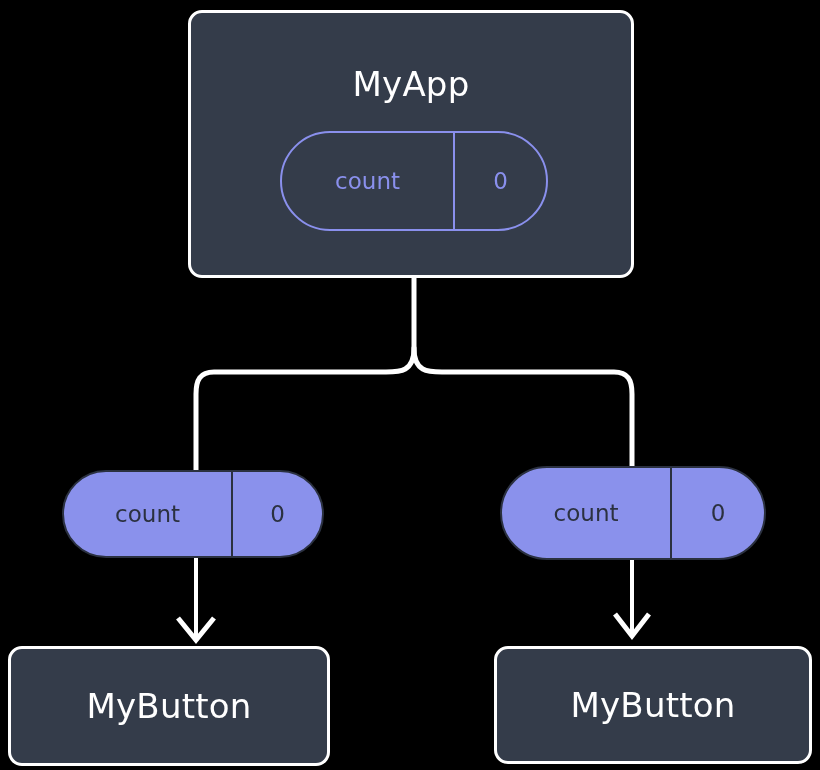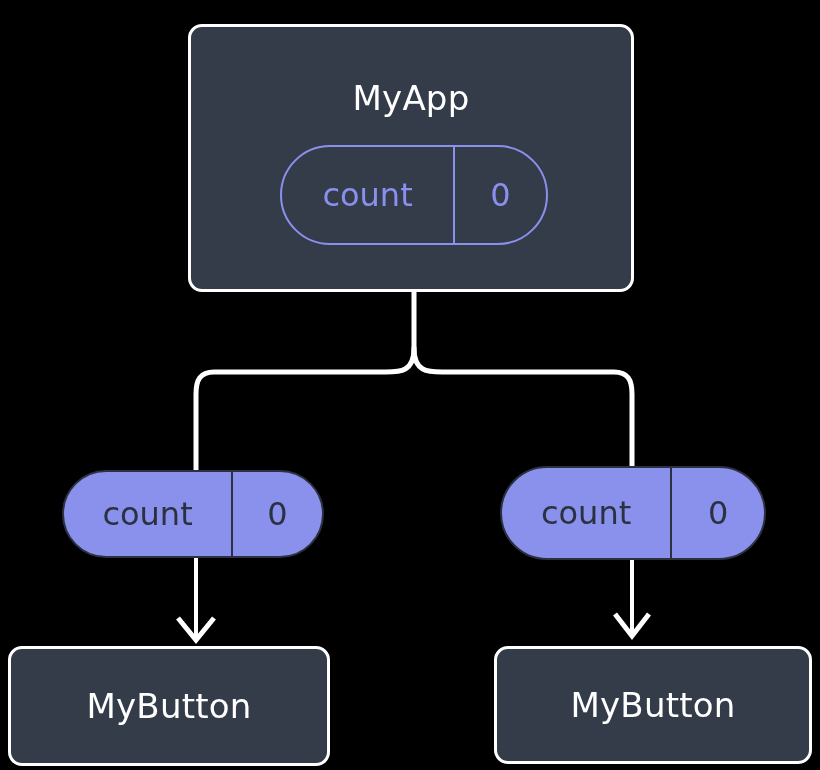--- a/index.html
+++ b/index.html
@@ -109,7 +109,7 @@
     <path d="M 615 614 L 632 636 L 649 614" fill="none" stroke="#ffffff" stroke-width="5" stroke-linejoin="miter" stroke-linecap="butt"></path>
   </svg>
 
-  <div class="comp-box" style="left:188px; top:24px; width:446px; height:268px;">
+  <div class="comp-box" style="left:188px; top:10px; width:446px; height:268px;">
     <div class="comp-title" style="margin-top:54px;">MyApp</div>
 
     <div class="pill pill-outline" style="left:89px; top:118px; width:268px; height:100px;">

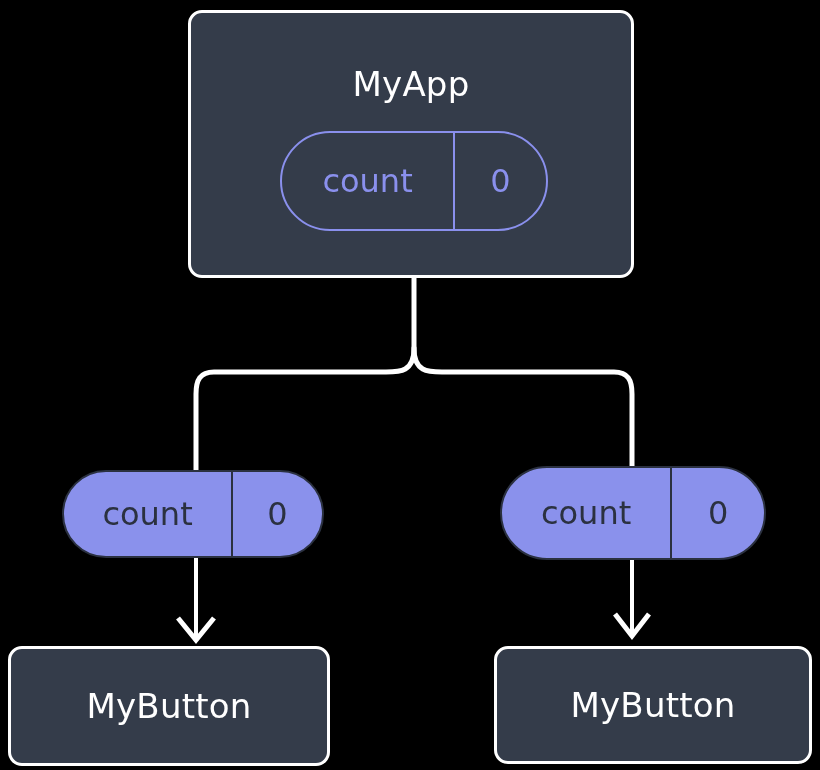--- a/index.html
+++ b/index.html
@@ -60,7 +60,7 @@
     display: flex;
     align-items: center;
     justify-content: center;
-    font-size: 32px;
+    font-size: 23px;
     line-height: 1;
     white-space: nowrap;
   }

